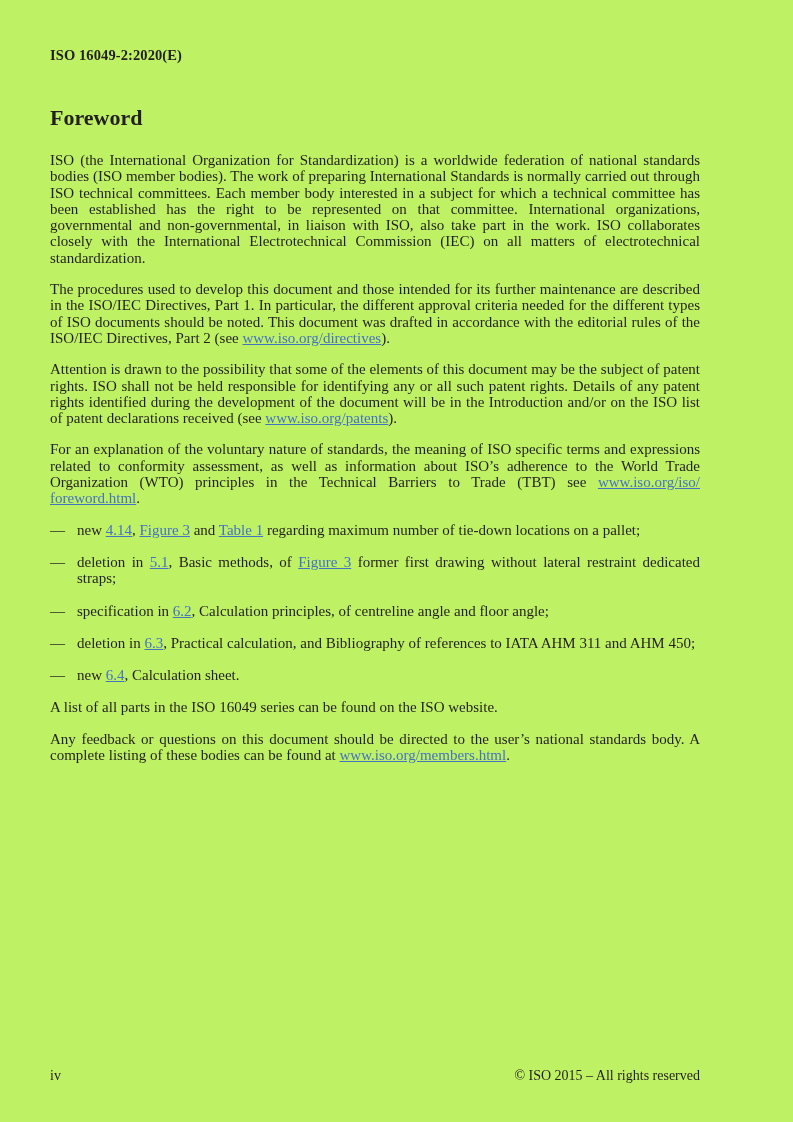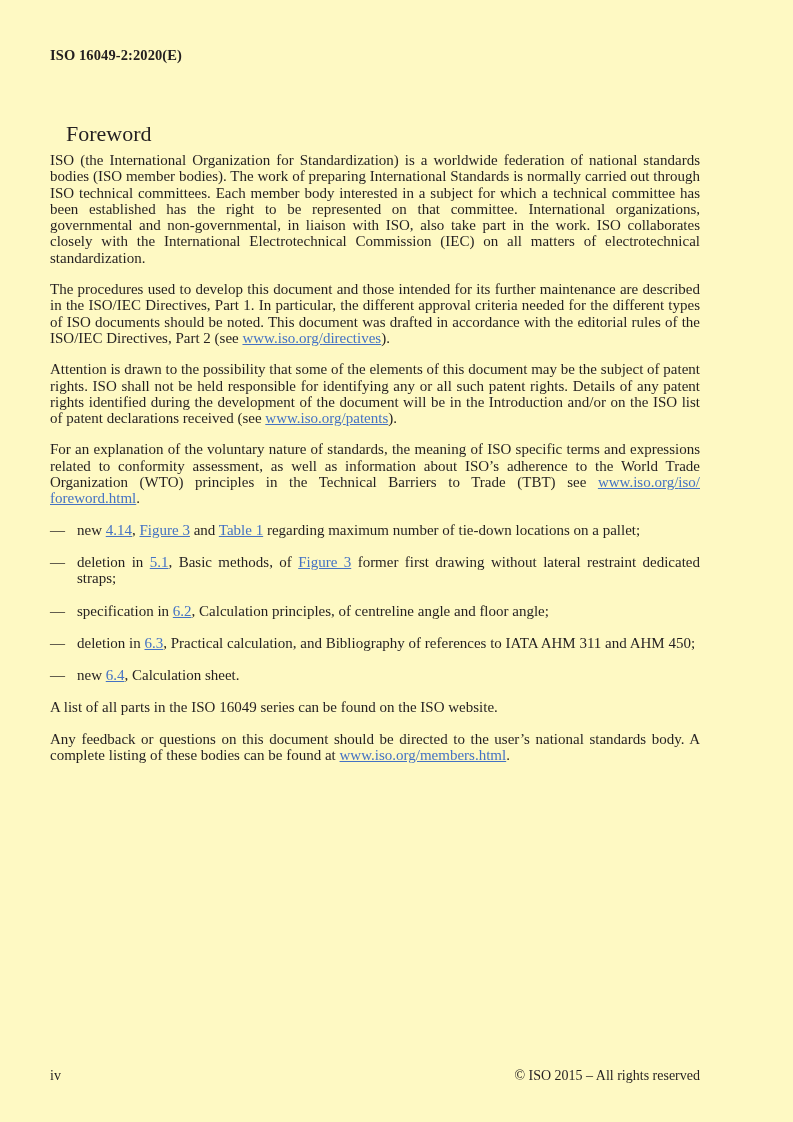--- a/index.html
+++ b/index.html
@@ -11,7 +11,7 @@
     position: relative;
     width: 793px;
     height: 1122px;
-    background: #fef9c3;
+    background: #bef264;
     font-family: "Liberation Serif", serif;
     color: #231f20;
     overflow: hidden;

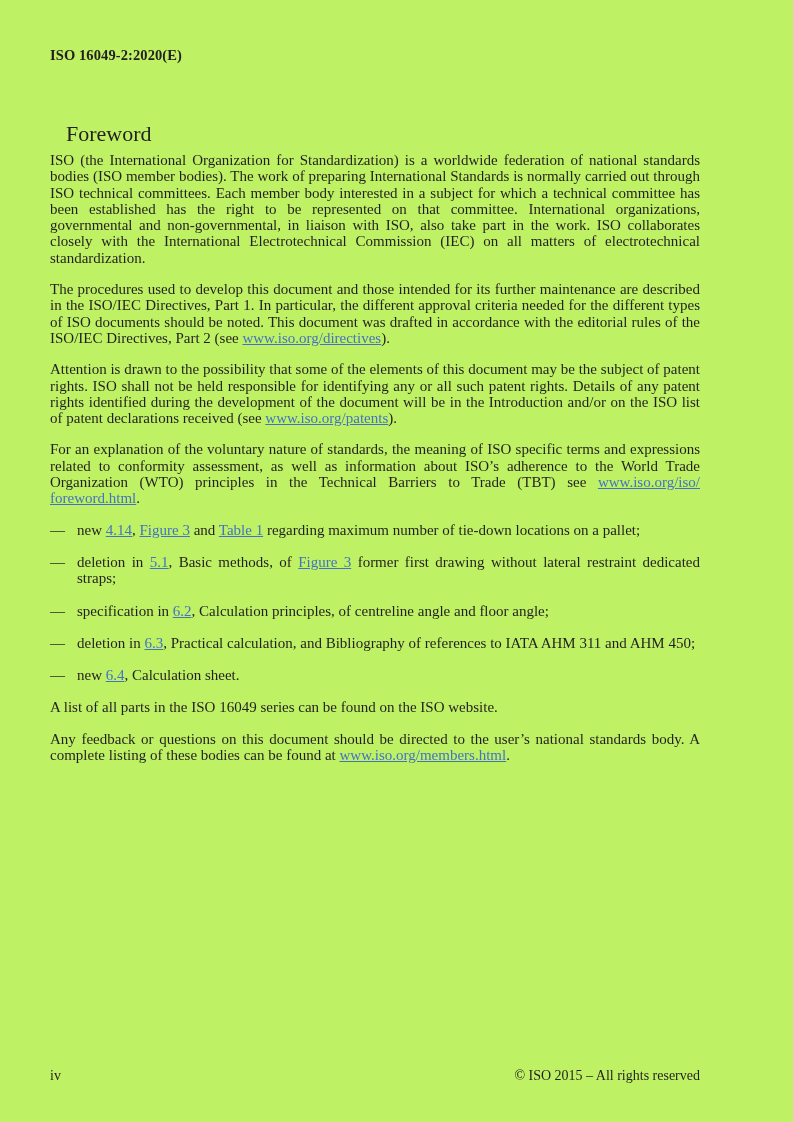--- a/index.html
+++ b/index.html
@@ -28,9 +28,9 @@
     position: absolute;
     top: 105px;
     left: 50px;
-    margin: 16px;
+    margin: 0;
     font-size: 22px;
-    font-weight: normal;
+    font-weight: bold;
   }
   .content {
     position: absolute;

